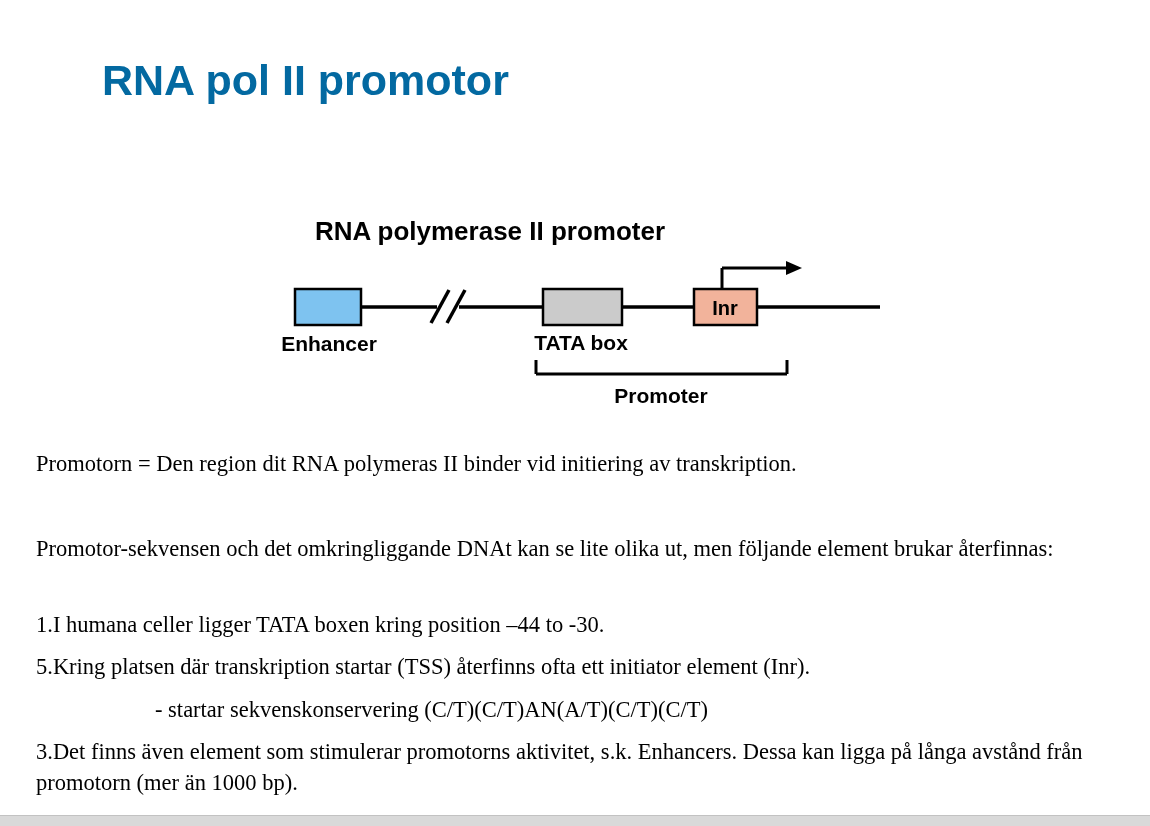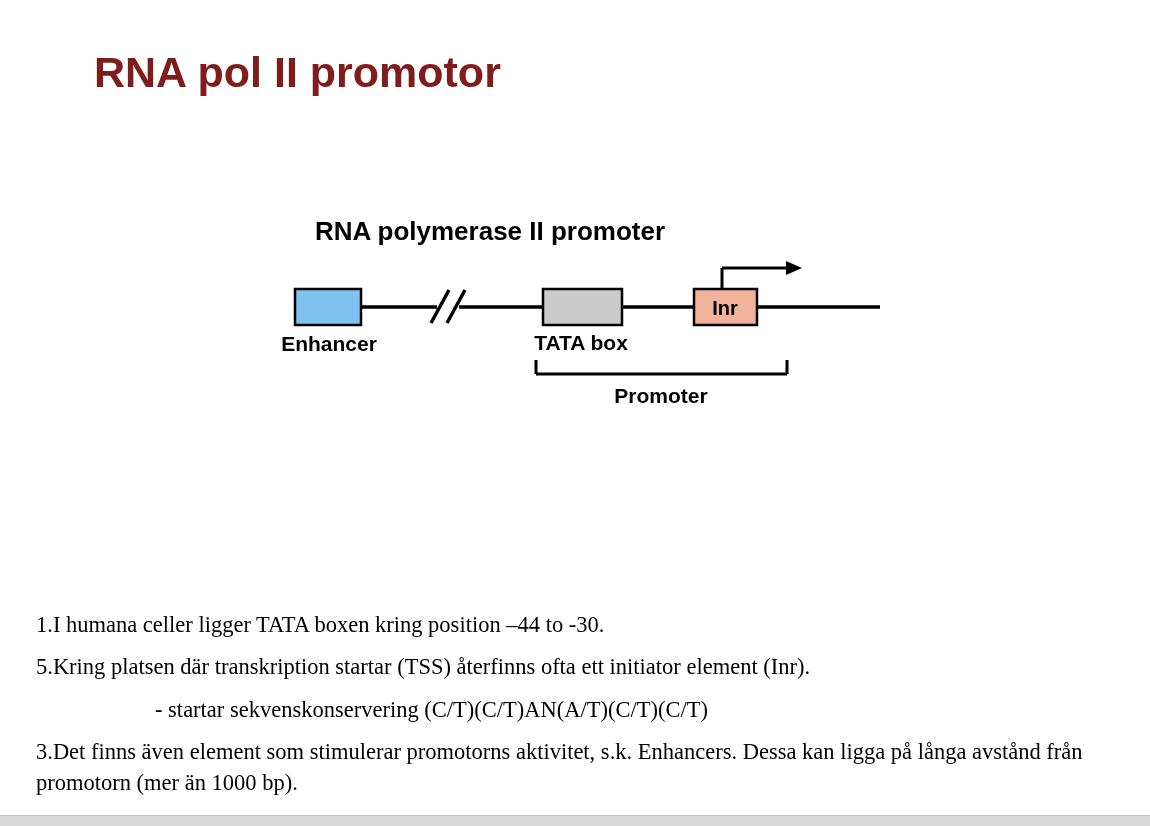--- a/index.html
+++ b/index.html
@@ -20,12 +20,12 @@
     position: absolute;
     left: 90px;
     top: 44px;
-    margin: 4px;
+    margin: 12px;
     font-family: "Liberation Sans", sans-serif;
     font-weight: 700;
     font-size: 43px;
     letter-spacing: 0px;
-    color: #7f1d1d;
+    color: #0369a1;
   }
   .diagram-svg {
     position: absolute;

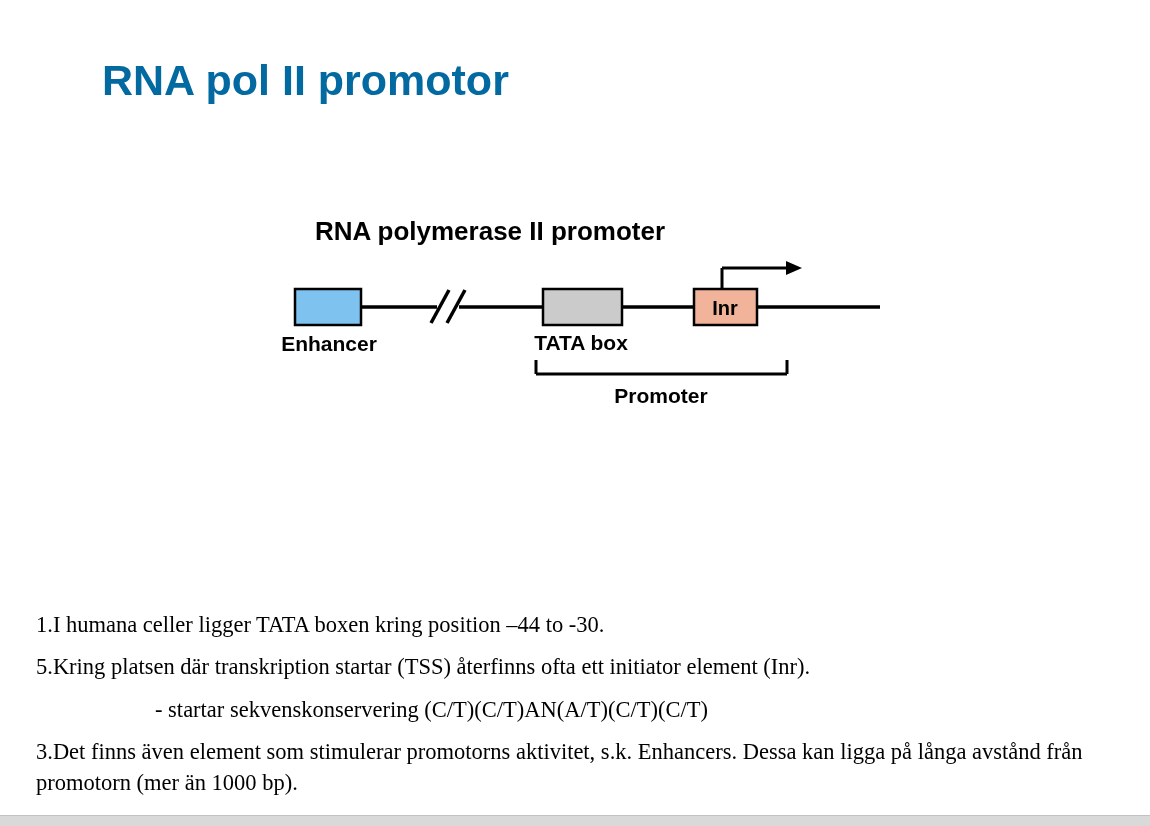--- a/index.html
+++ b/index.html
@@ -111,6 +111,7 @@
     <text class="diagram-label" x="661" y="198" text-anchor="middle">Promoter</text>
   </svg>
 
+  <p class="body-par p1">Promotorn = Den region dit RNA polymeras II binder vid initiering av transkription.</p>
 
 
   <p class="body-par item1">1.I humana celler ligger TATA boxen kring position  –44 to -30.</p>

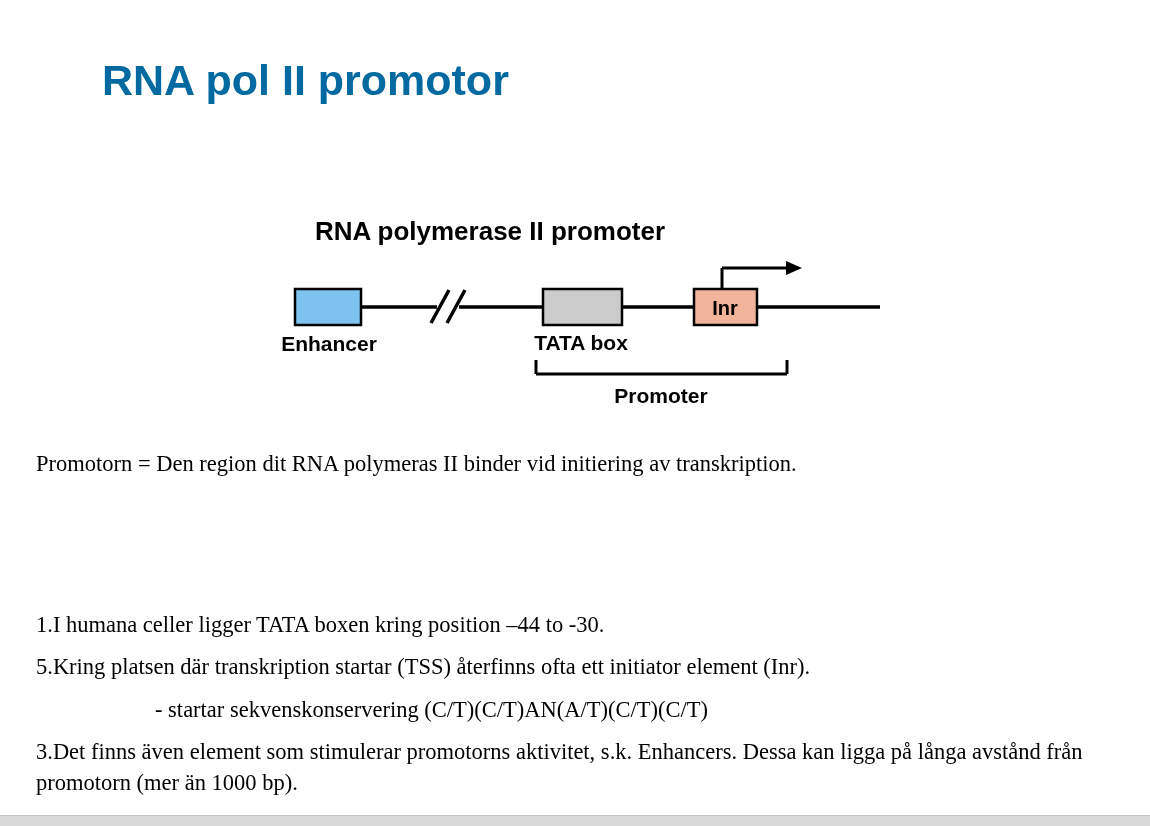--- a/index.html
+++ b/index.html
@@ -113,6 +113,7 @@
 
   <p class="body-par p1">Promotorn = Den region dit RNA polymeras II binder vid initiering av transkription.</p>
 
+  <p class="body-par p2">Promotor-sekvensen och det omkringliggande DNAt kan se lite olika ut, men följande element brukar återfinnas:</p>
 
   <p class="body-par item1">1.I humana celler ligger TATA boxen kring position  –44 to -30.</p>
 

